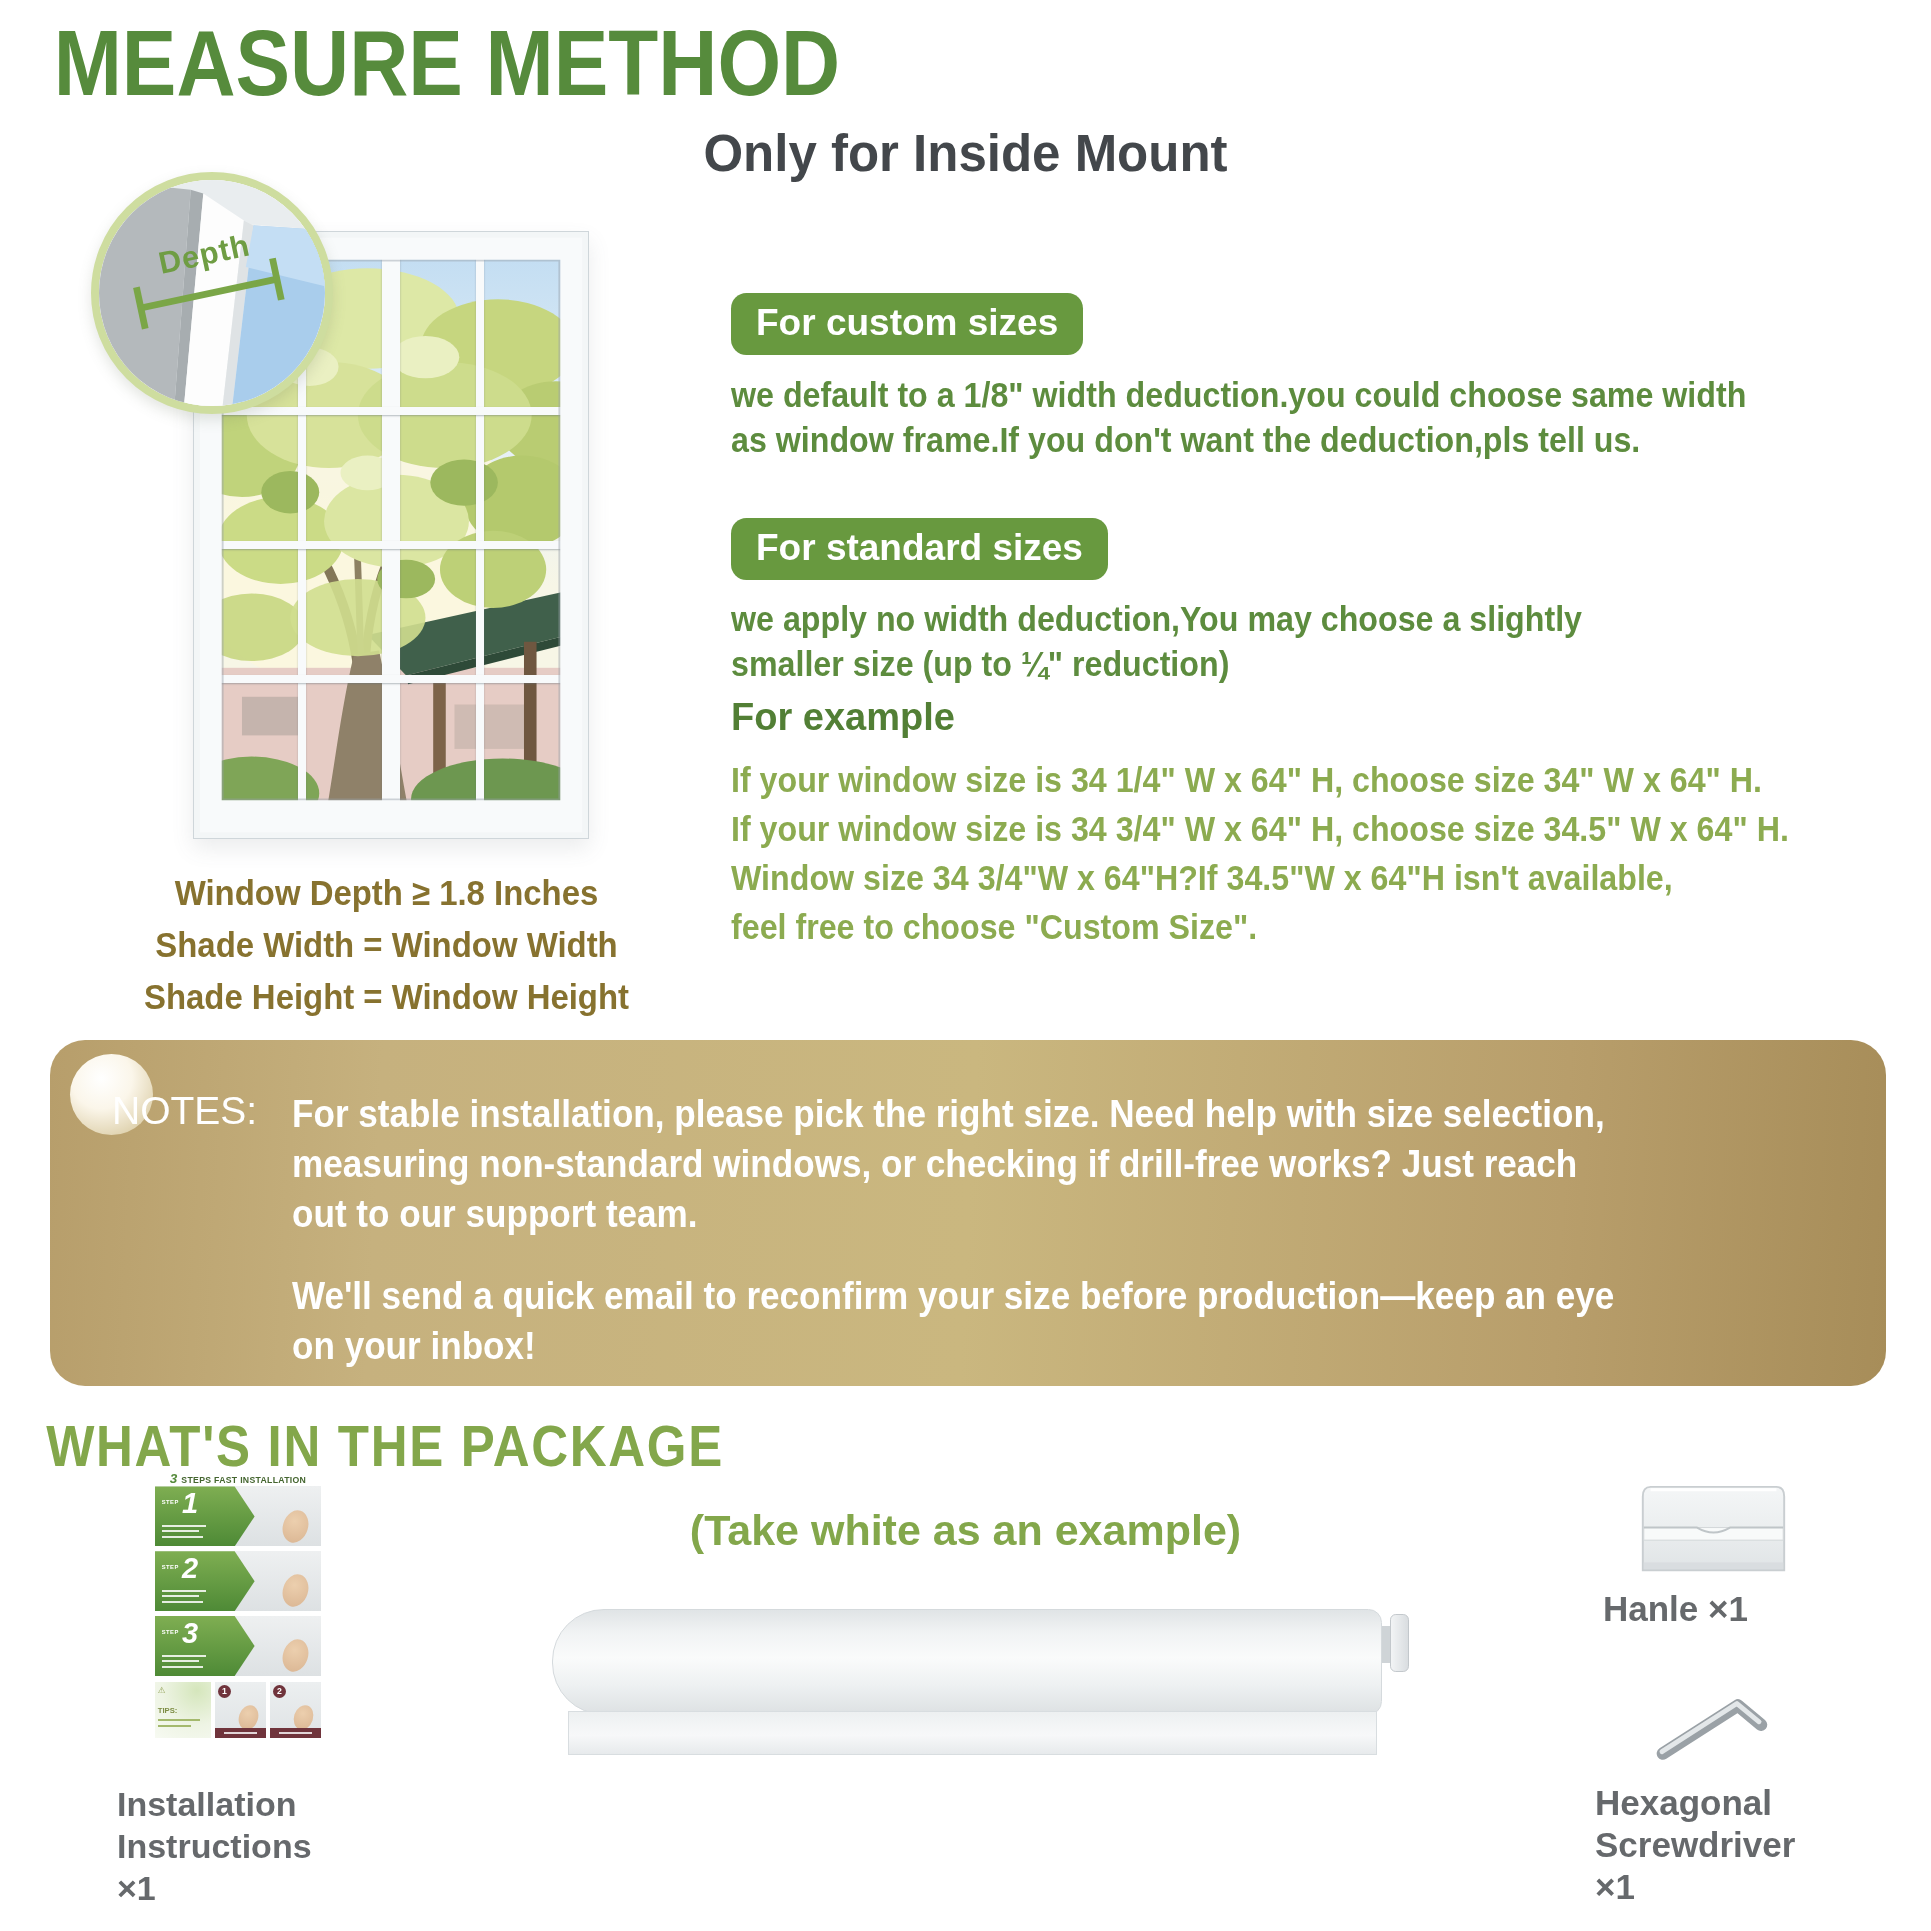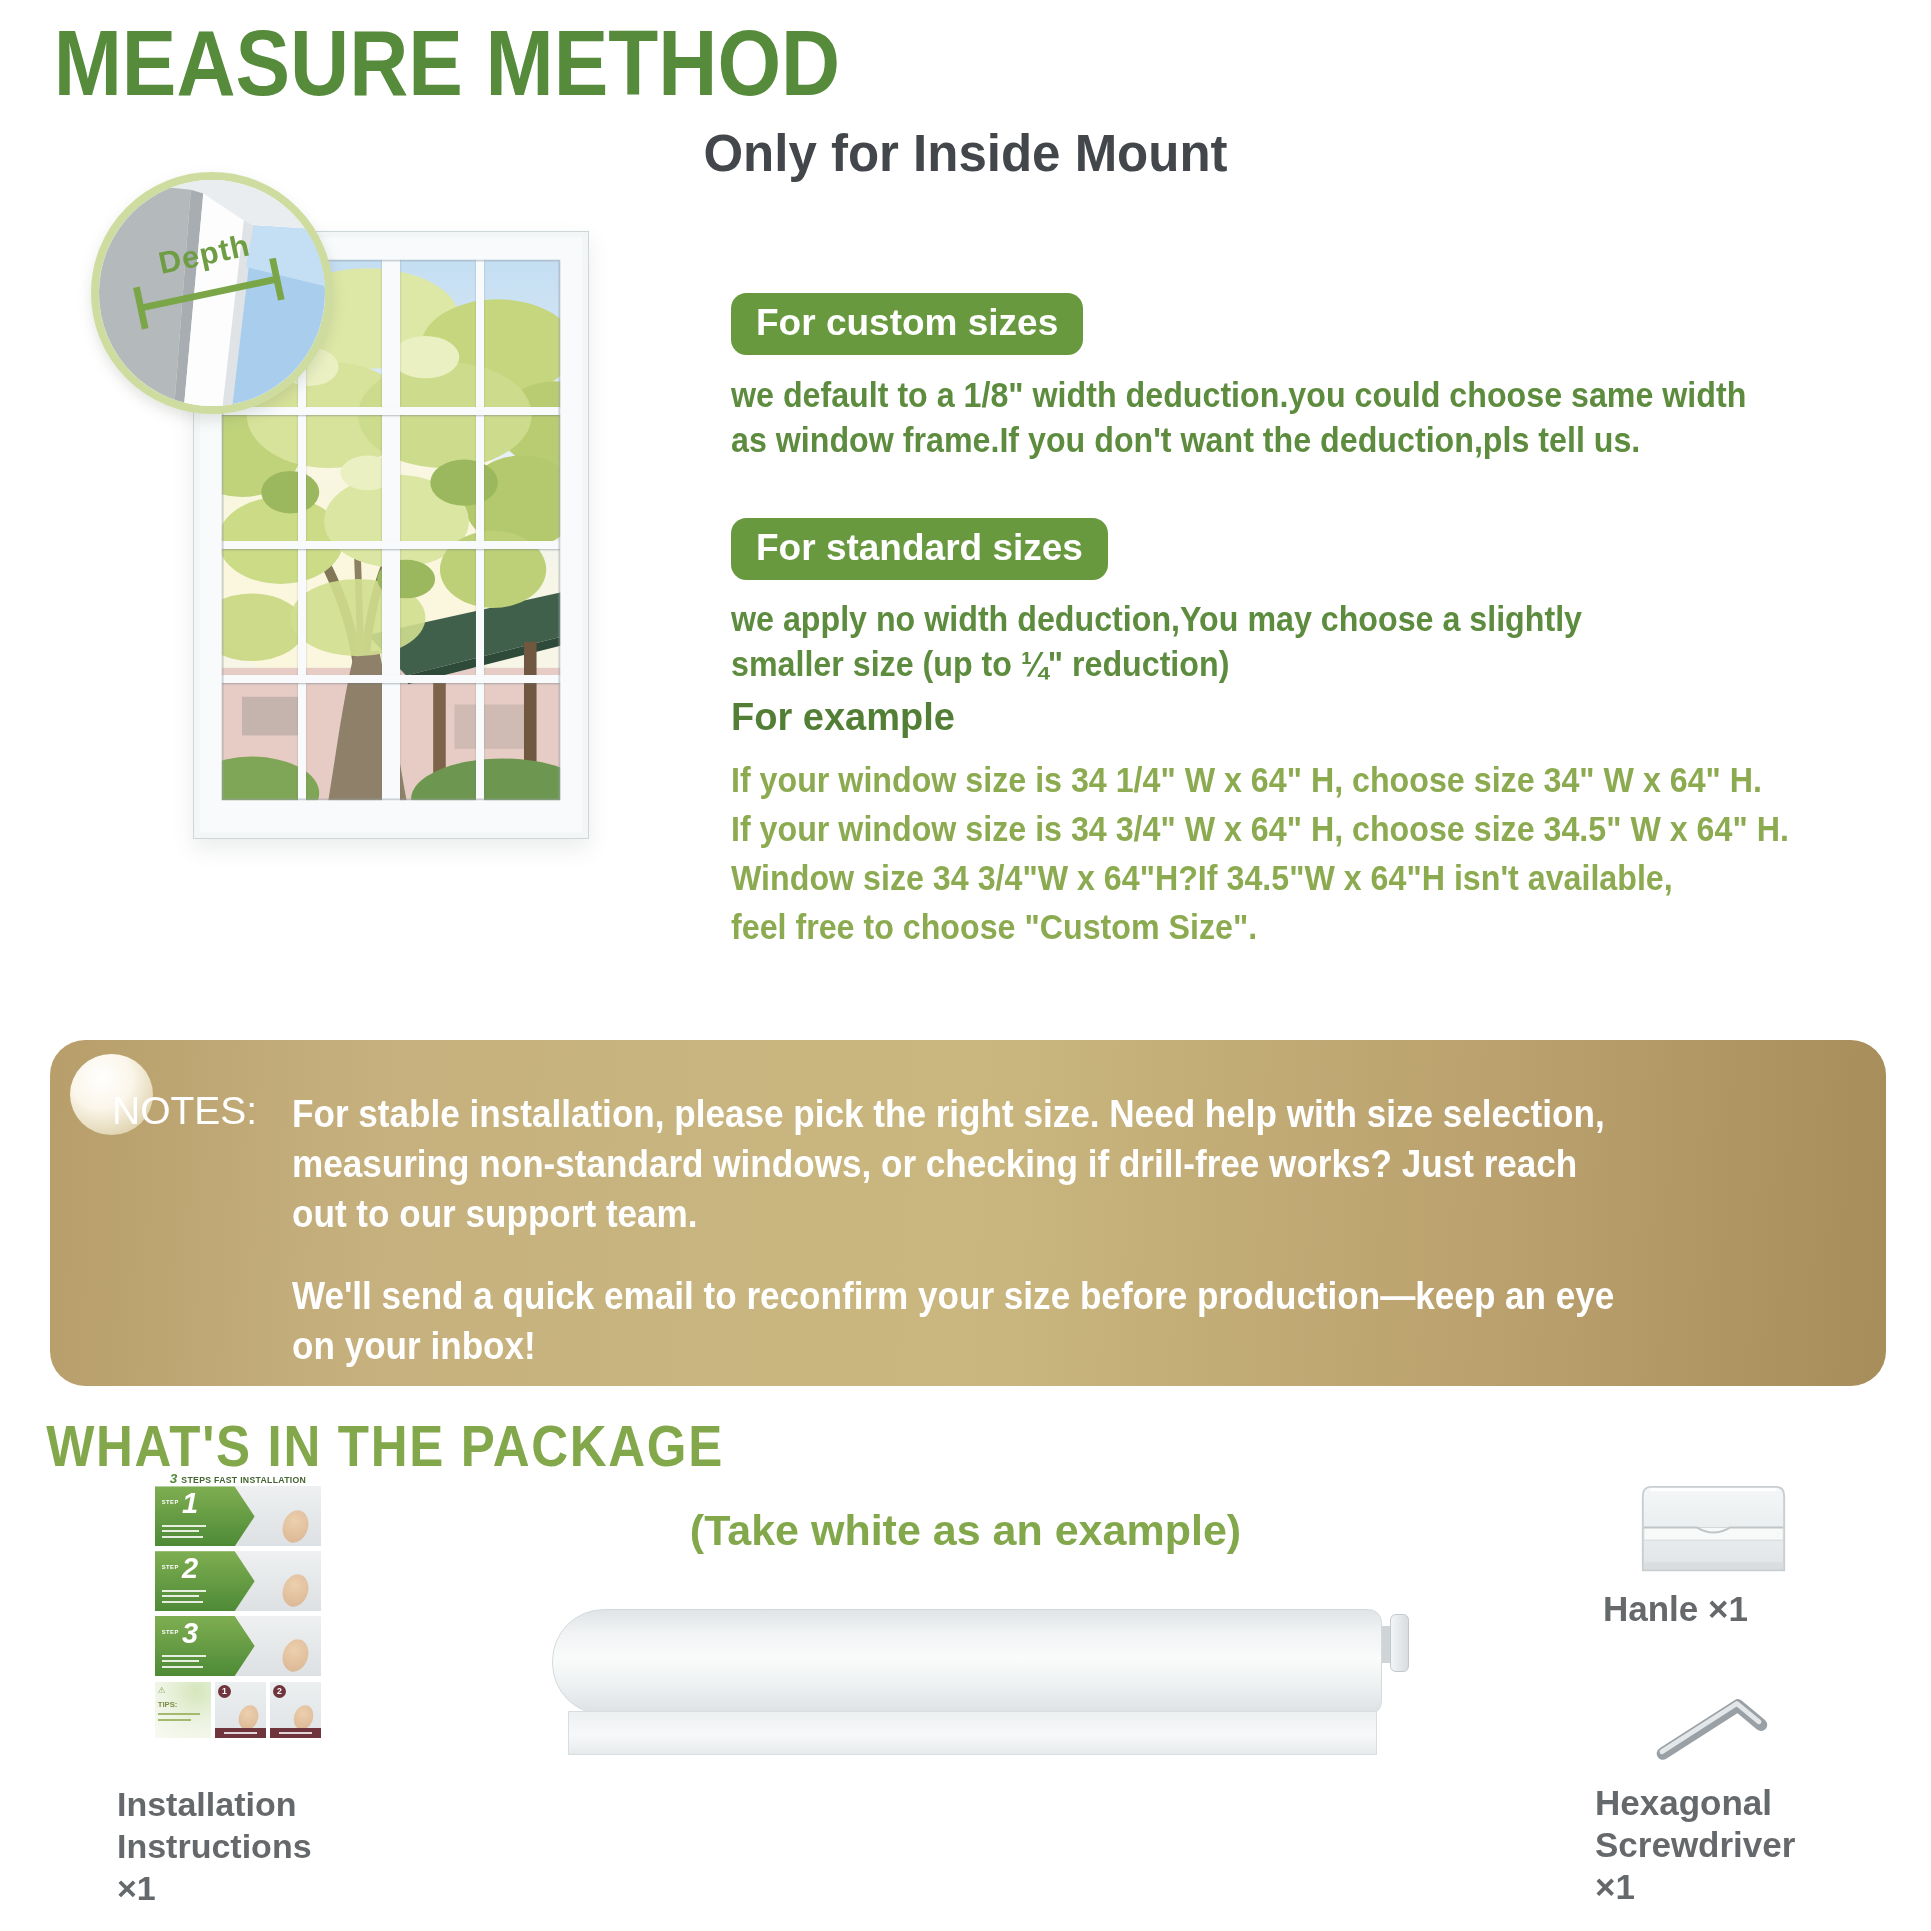--- a/index.html
+++ b/index.html
@@ -200,6 +200,11 @@
     </svg>
   </div>
 
+  <div class="abs win-caption">
+    <div>Window Depth ≥ 1.8 Inches</div>
+    <div>Shade Width = Window Width</div>
+    <div>Shade Height = Window Height</div>
+  </div>
 
   <div class="abs badge b1"><span>For custom sizes</span></div>
   <div class="abs gbody gb1">

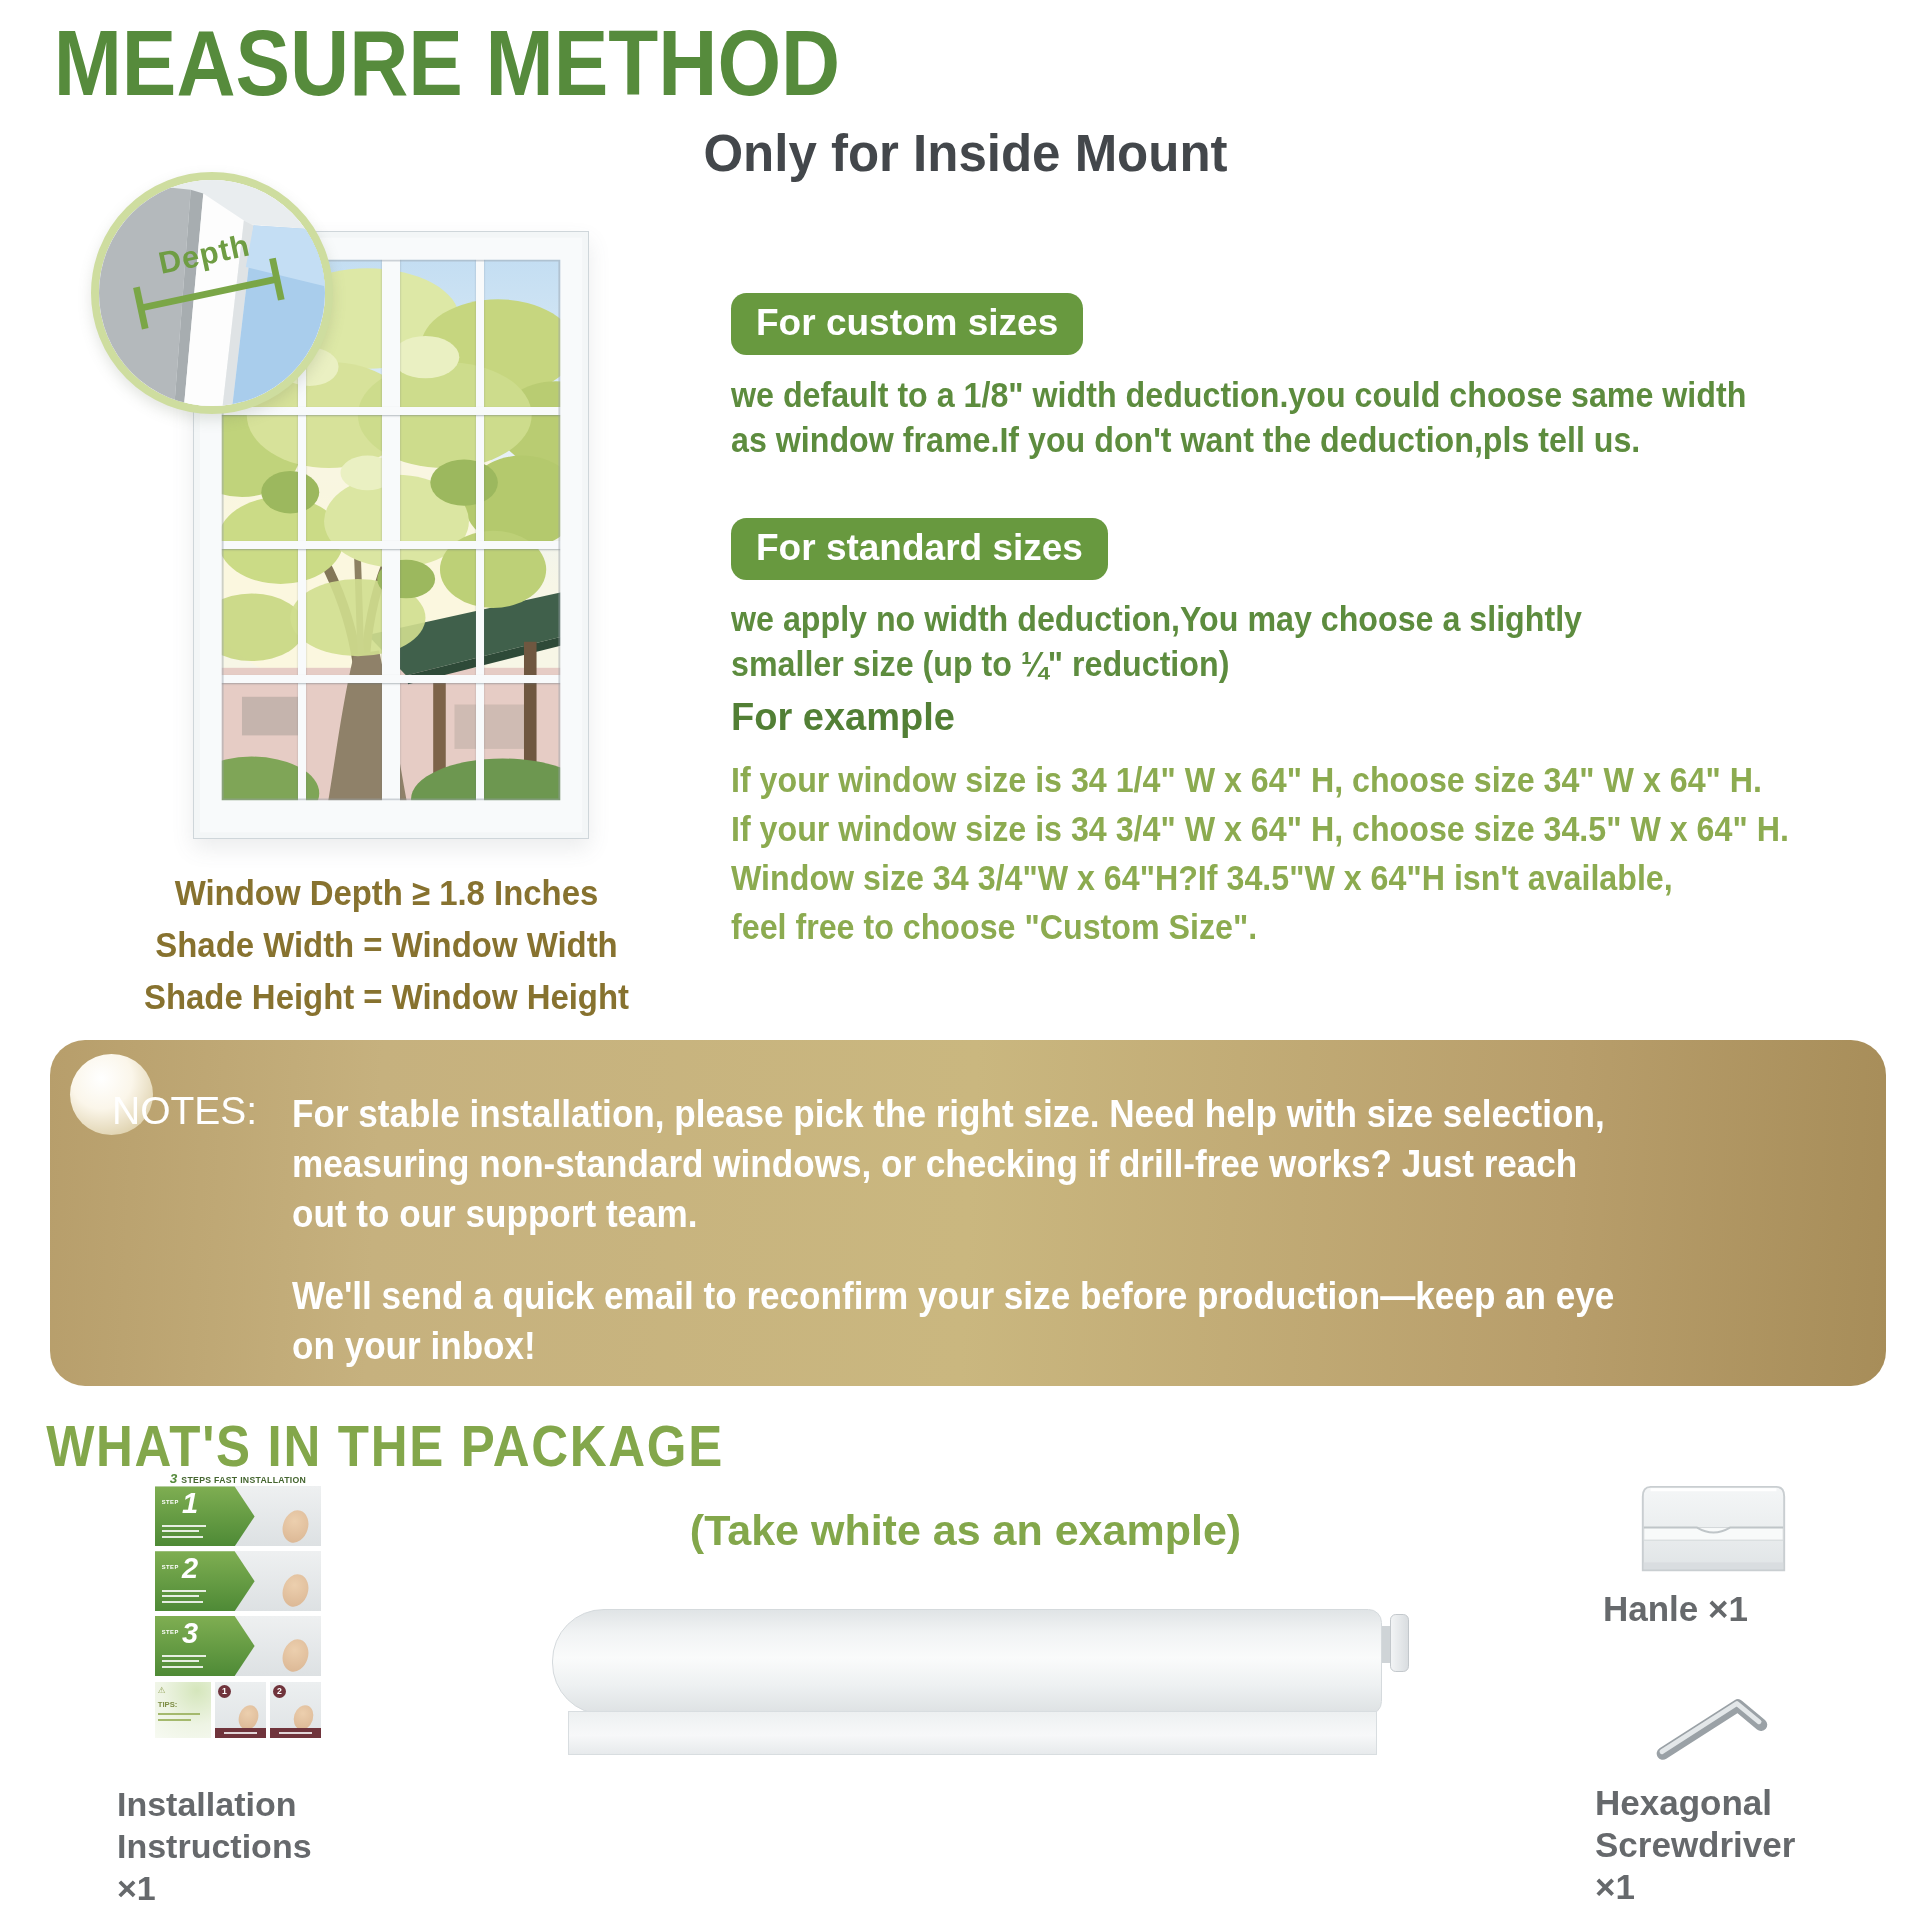--- a/index.html
+++ b/index.html
@@ -87,7 +87,7 @@
   .lf-tips{width:56px;height:56px;background:radial-gradient(circle at 75% 15%,#d5e6bc 0%,#eef4e4 55%,#f7faf2 100%);
            padding:3.9px 2.9px;box-sizing:border-box;}
   .lf-warn{display:block;font-size:8.7px;color:#8a9a4a;line-height:9.7px;}
-  .lf-tipslabel{display:block;font-size:7.7px;font-weight:bold;color:#7d8d44;margin-top:5px;}
+  .lf-tipslabel{display:block;font-size:7.7px;font-weight:bold;color:#7d8d44;margin-top:11px;}
   .lf-tbar{display:block;height:1.9px;background:#a4b96d;margin-top:3.9px;width:42px;}
   .lf-tbar.short{width:33px;}
   .lf-tile{flex:1;position:relative;background:linear-gradient(180deg,#eceff0,#dfe3e5);overflow:hidden;}

